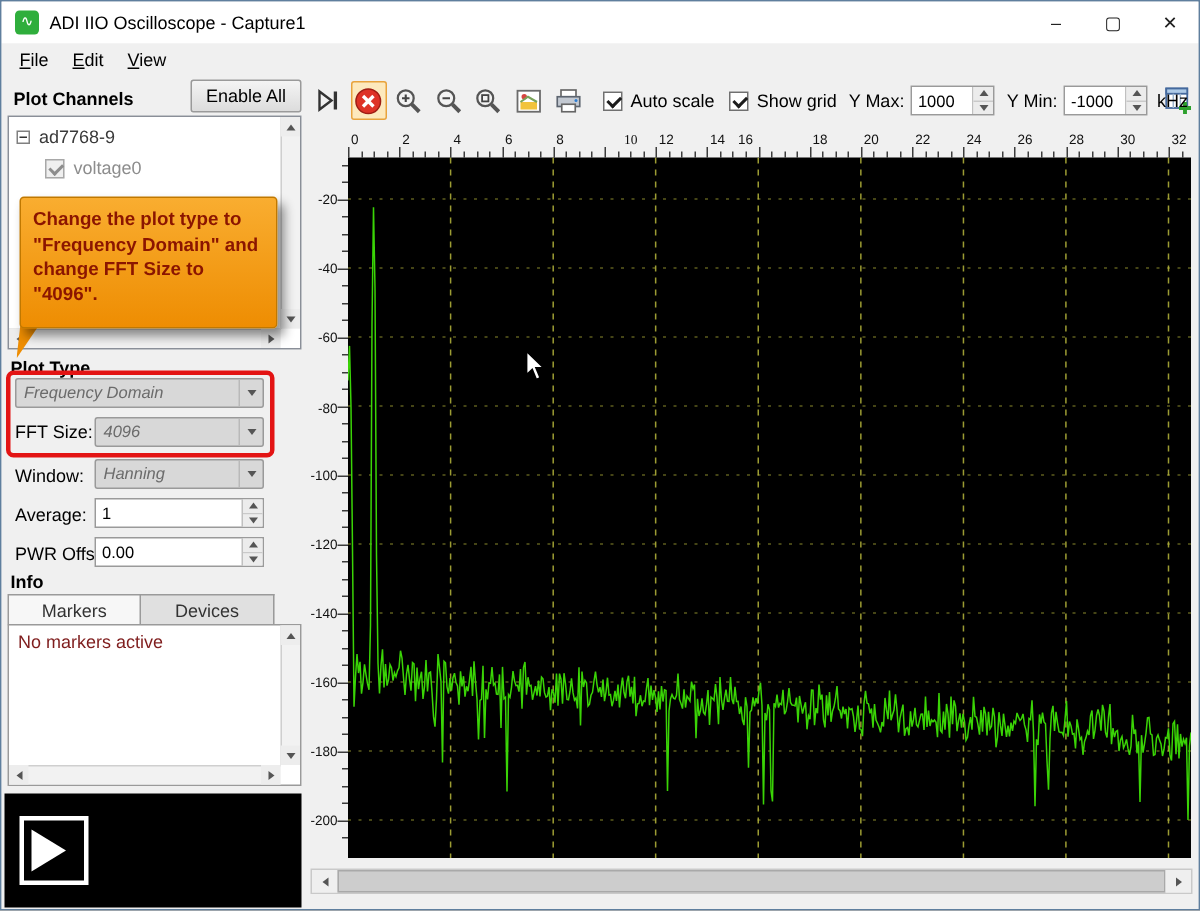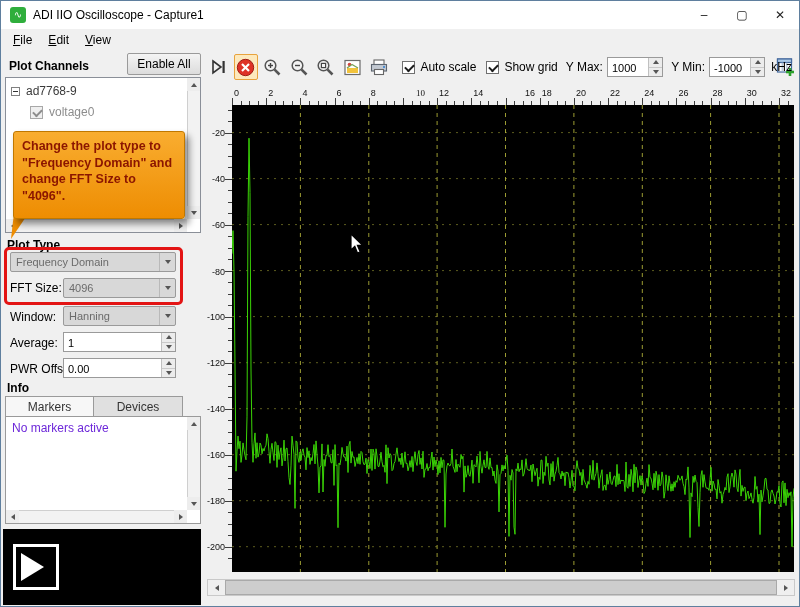--- a/index.html
+++ b/index.html
@@ -437,7 +437,7 @@
           <span class="xl" style="left: 184px; font-family: Liberation Serif, serif;">10</span>
           <span class="xl" style="left: 207.1px;">12</span>
           <span class="xl" style="left: 241.3px;">14</span>
-          <span class="xl" style="left: 293px;">16</span>
+          <span class="xl" style="left: 260px;">16</span>
           <span class="xl" style="left: 309.7px;">18</span>
           <span class="xl" style="left: 343.9px;">20</span>
           <span class="xl" style="left: 378.1px;">22</span>

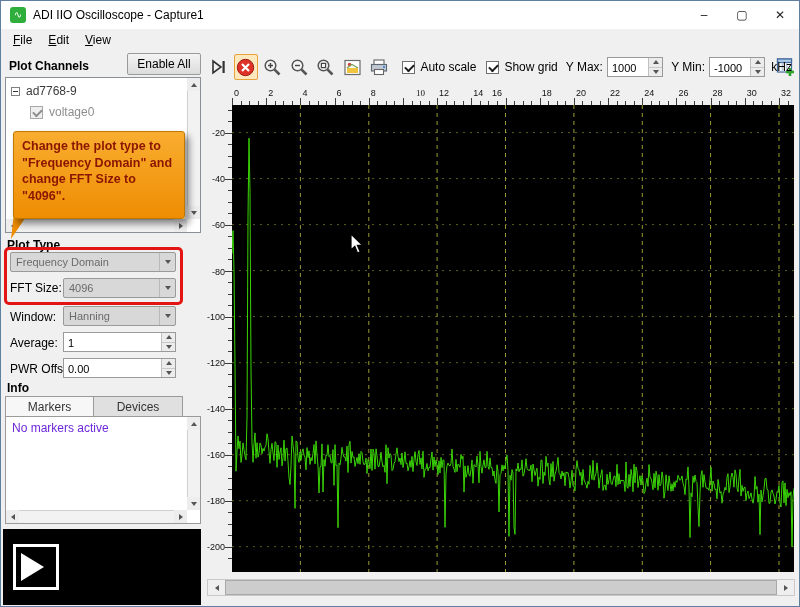--- a/index.html
+++ b/index.html
@@ -54,7 +54,7 @@
 .redbox{position:absolute;left:3px;top:196px;width:179px;height:58px;border:3px solid #e31414;border-radius:5px;z-index:4;pointer-events:none;}
 
 
-.combo{position:absolute;height:20px;background:#d8d8d8;border:1px solid #9a9a9a;border-radius:2px;display:flex;align-items:center;}
+.combo{position:absolute;height:20px;background:#d8d8d8;border:1px solid #9a9a9a;border-radius:2px;display:flex;align-items:center;font-style:italic;}
 .combo .cval{flex:1;font-size:11px;color:#6b6b6b;padding-left:5px;white-space:nowrap;overflow:hidden;}
 .combo .carr{width:16px;height:100%;display:flex;align-items:center;justify-content:center;border-left:1px solid #b9b9b9;}
 .spin{height:20px;background:#fff;border:1px solid #9a9a9a;display:flex;}

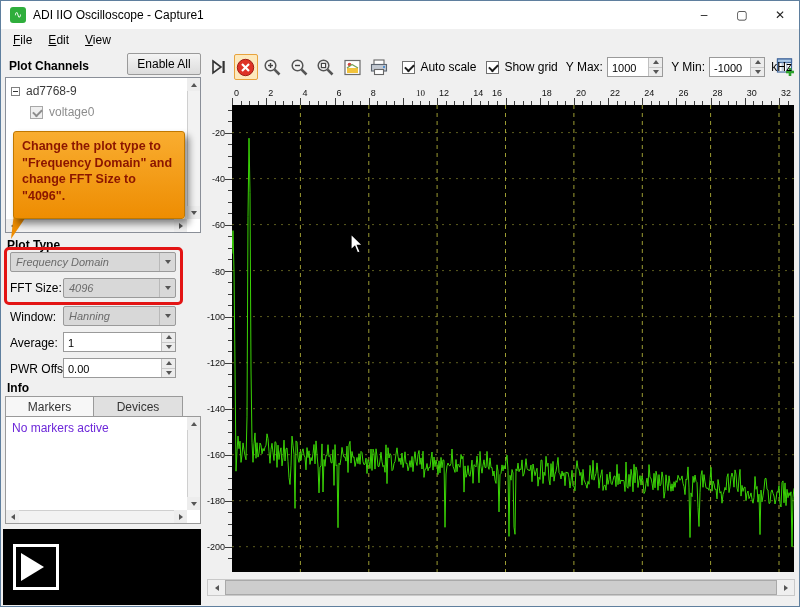--- a/index.html
+++ b/index.html
@@ -70,7 +70,7 @@
 .tab.active{background:#f7f7f7;}
 .tab+.tab{border-left:none;}
 .markers-box{position:absolute;left:4px;top:365px;width:196px;height:108px;background:#fff;border:1px solid #9a9a9a;}
-.markers-text{position:absolute;left:6px;top:4px;font-size:12px;color:#6d28d9;}
+.markers-text{position:absolute;left:6px;top:4px;font-size:12px;color:#7f1d1d;}
 
 
 .adi-logo{position:absolute;left:2px;top:478px;width:198px;height:76px;background:#000;display:flex;align-items:center;padding-left:10px;gap:10px;}

